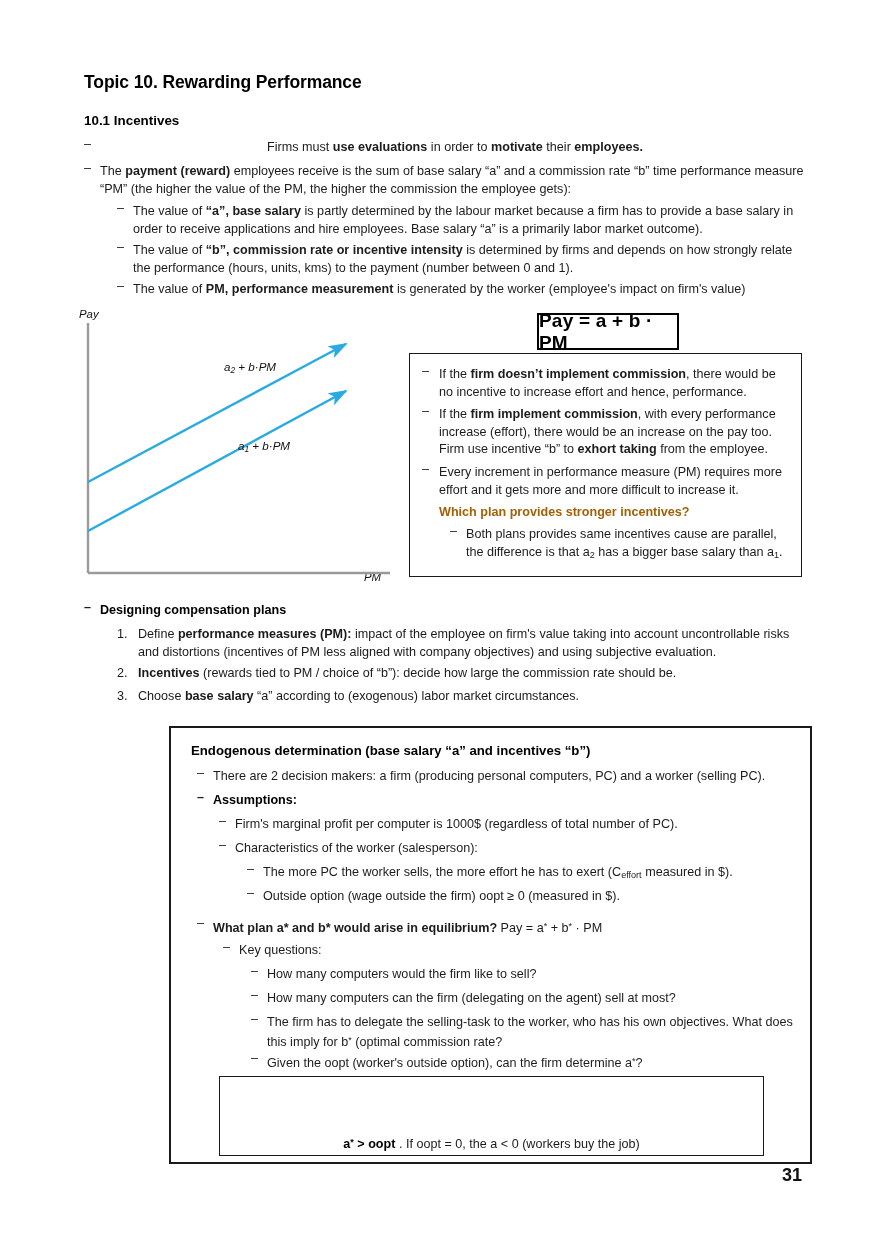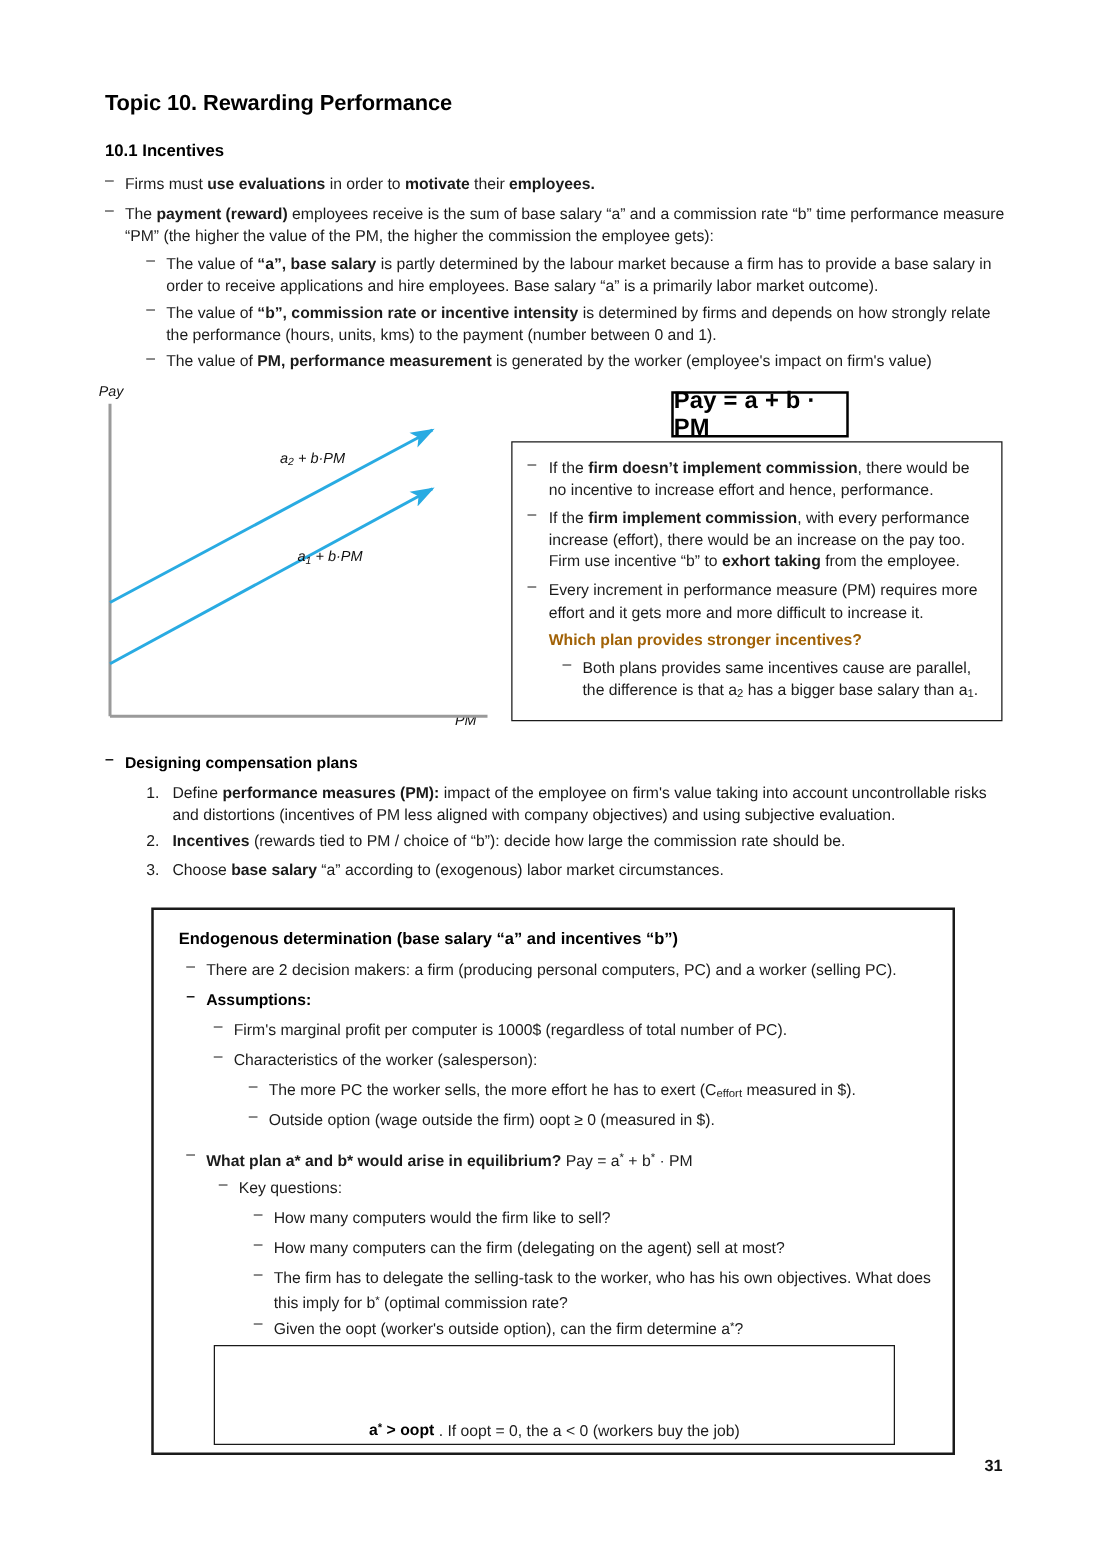--- a/index.html
+++ b/index.html
@@ -139,7 +139,7 @@
 
   <div class="bullet" style="left:84px; top:139px; width:726px;">
     <span class="dash">–</span>
-    <span class="btxt" style="margin-left:16px;">Firms must <b>use evaluations</b> in order to <b>motivate</b> their <b>employees.</b></span>
+    <span class="btxt" style="margin-left:16px;text-align:center;">Firms must <b>use evaluations</b> in order to <b>motivate</b> their <b>employees.</b></span>
   </div>
 
   <div class="bullet" style="left:84px; top:163px; width:726px;">

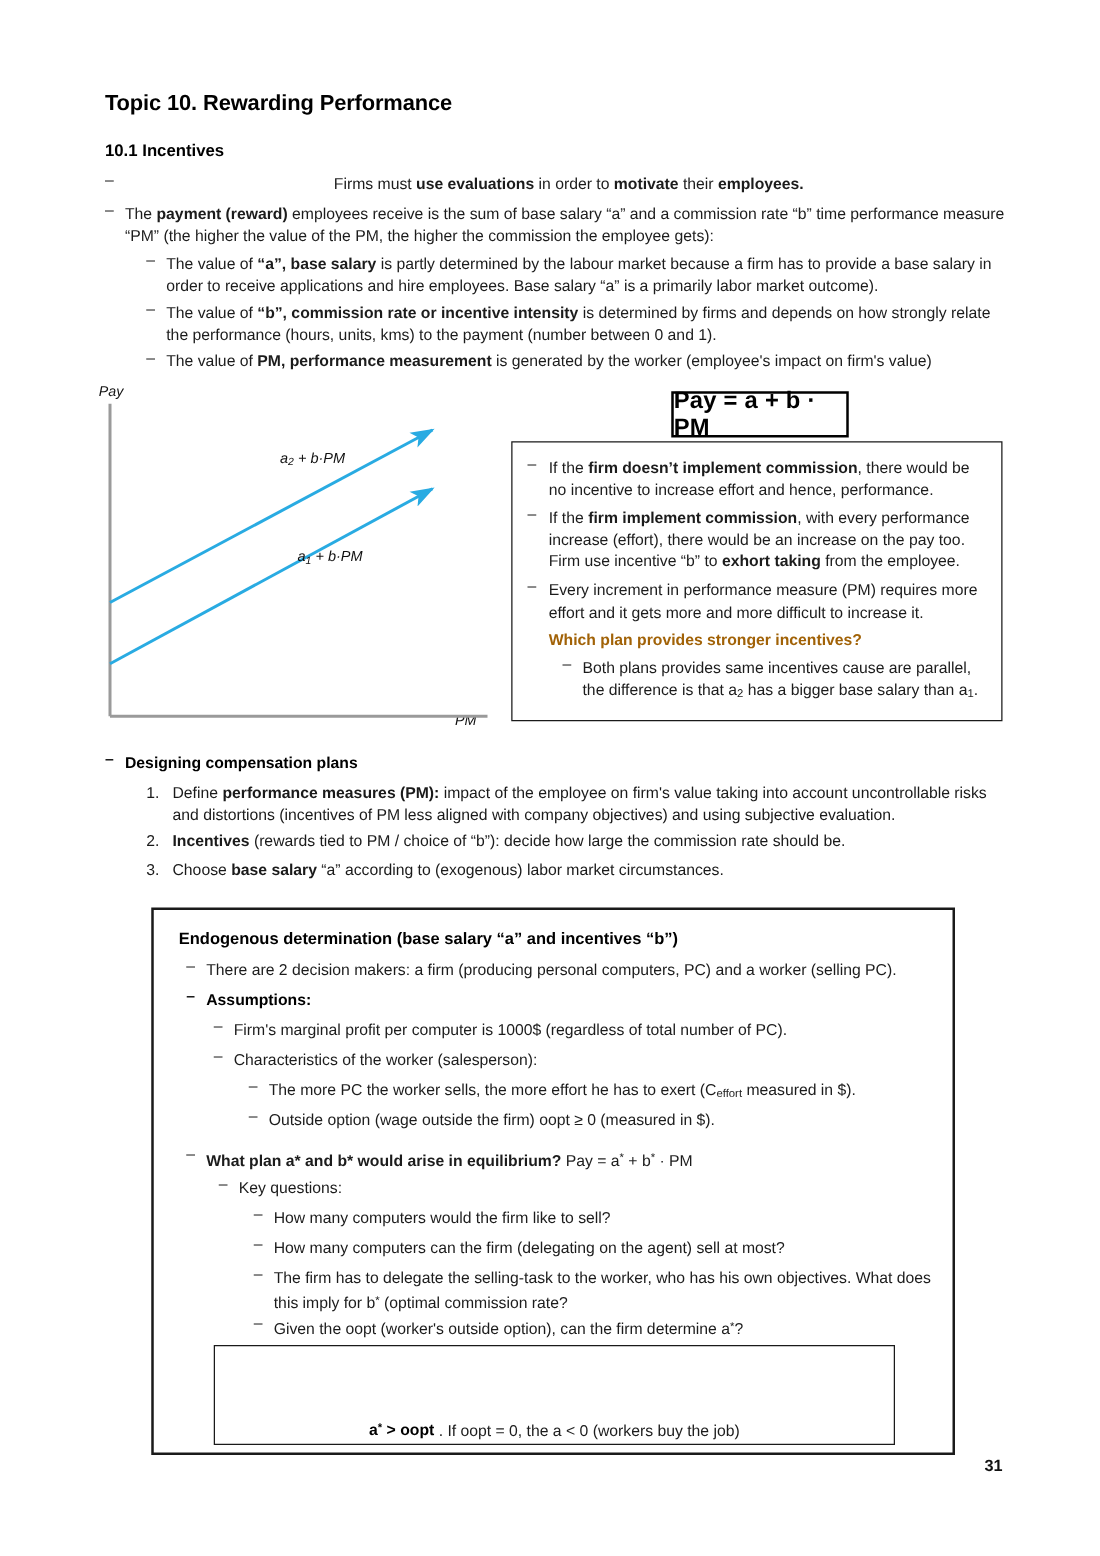--- a/index.html
+++ b/index.html
@@ -117,7 +117,7 @@
     border: 1.4px solid #1a1a1a;
     background: #fff;
   }
-  .outline-box.thick { border-width: 2.2px; }
+  .outline-box.thick { border-width: 2.2px; margin-left: 48px; }
 
   .page-no {
     position: absolute;

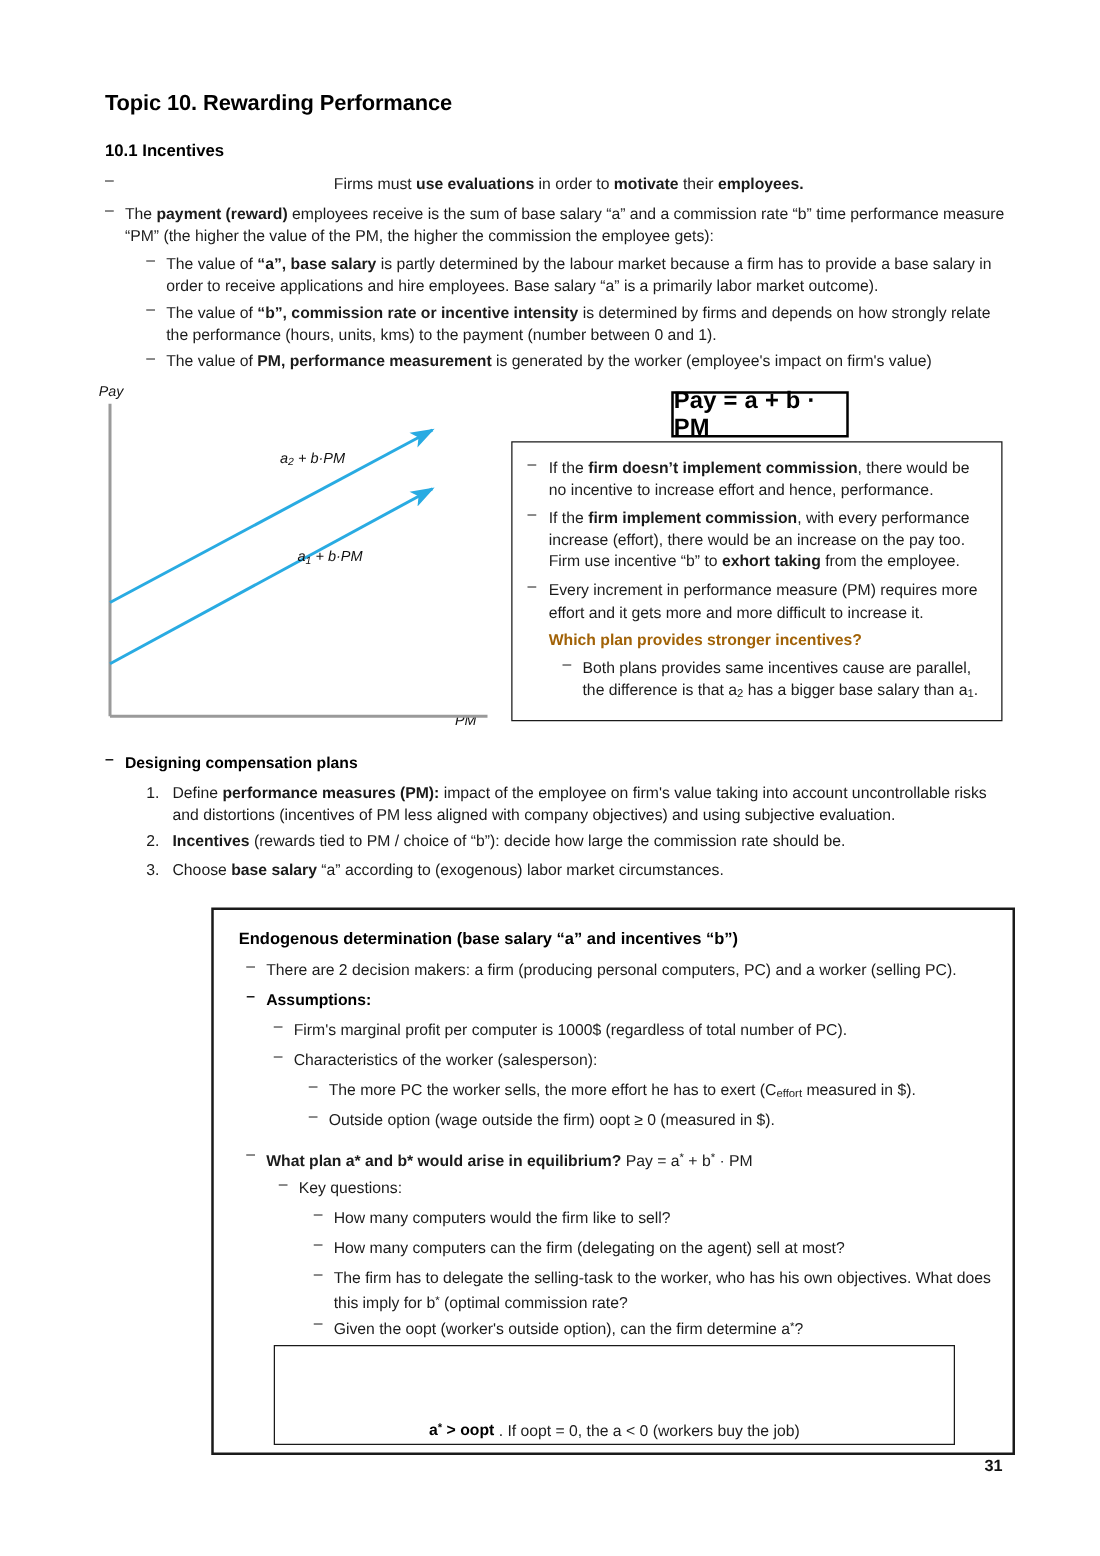--- a/index.html
+++ b/index.html
@@ -123,7 +123,7 @@
     position: absolute;
     right: 78px;
     top: 1165px;
-    font-size: 13px;
+    font-size: 18px;
     font-weight: bold;
     color: #111;
   }

